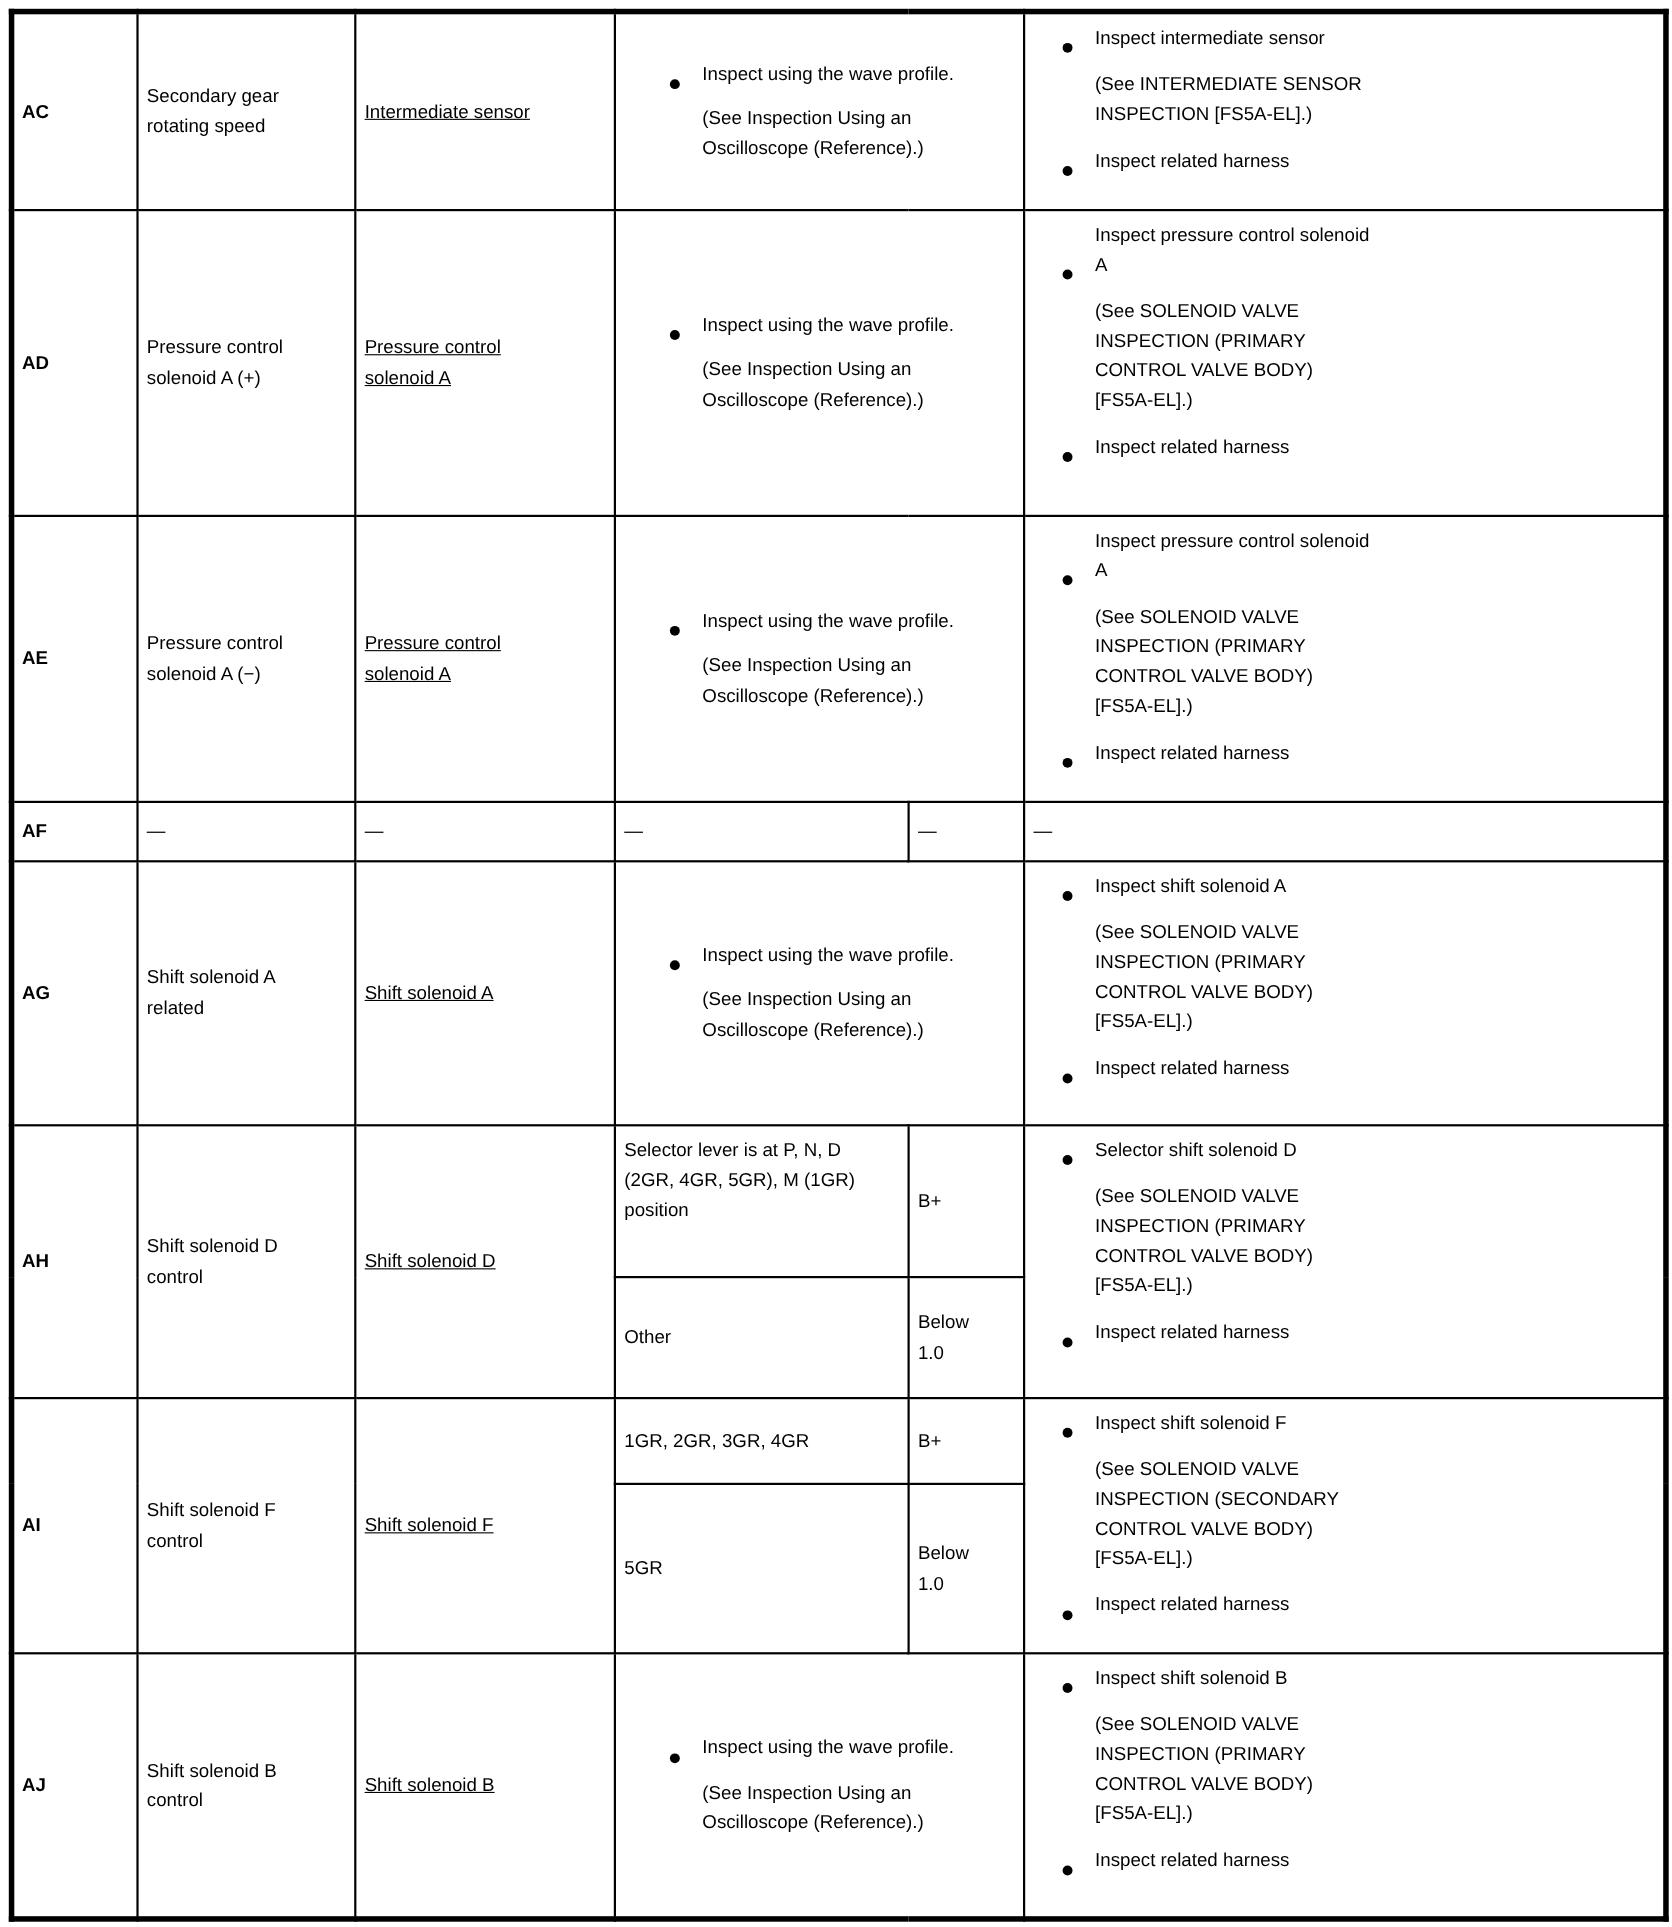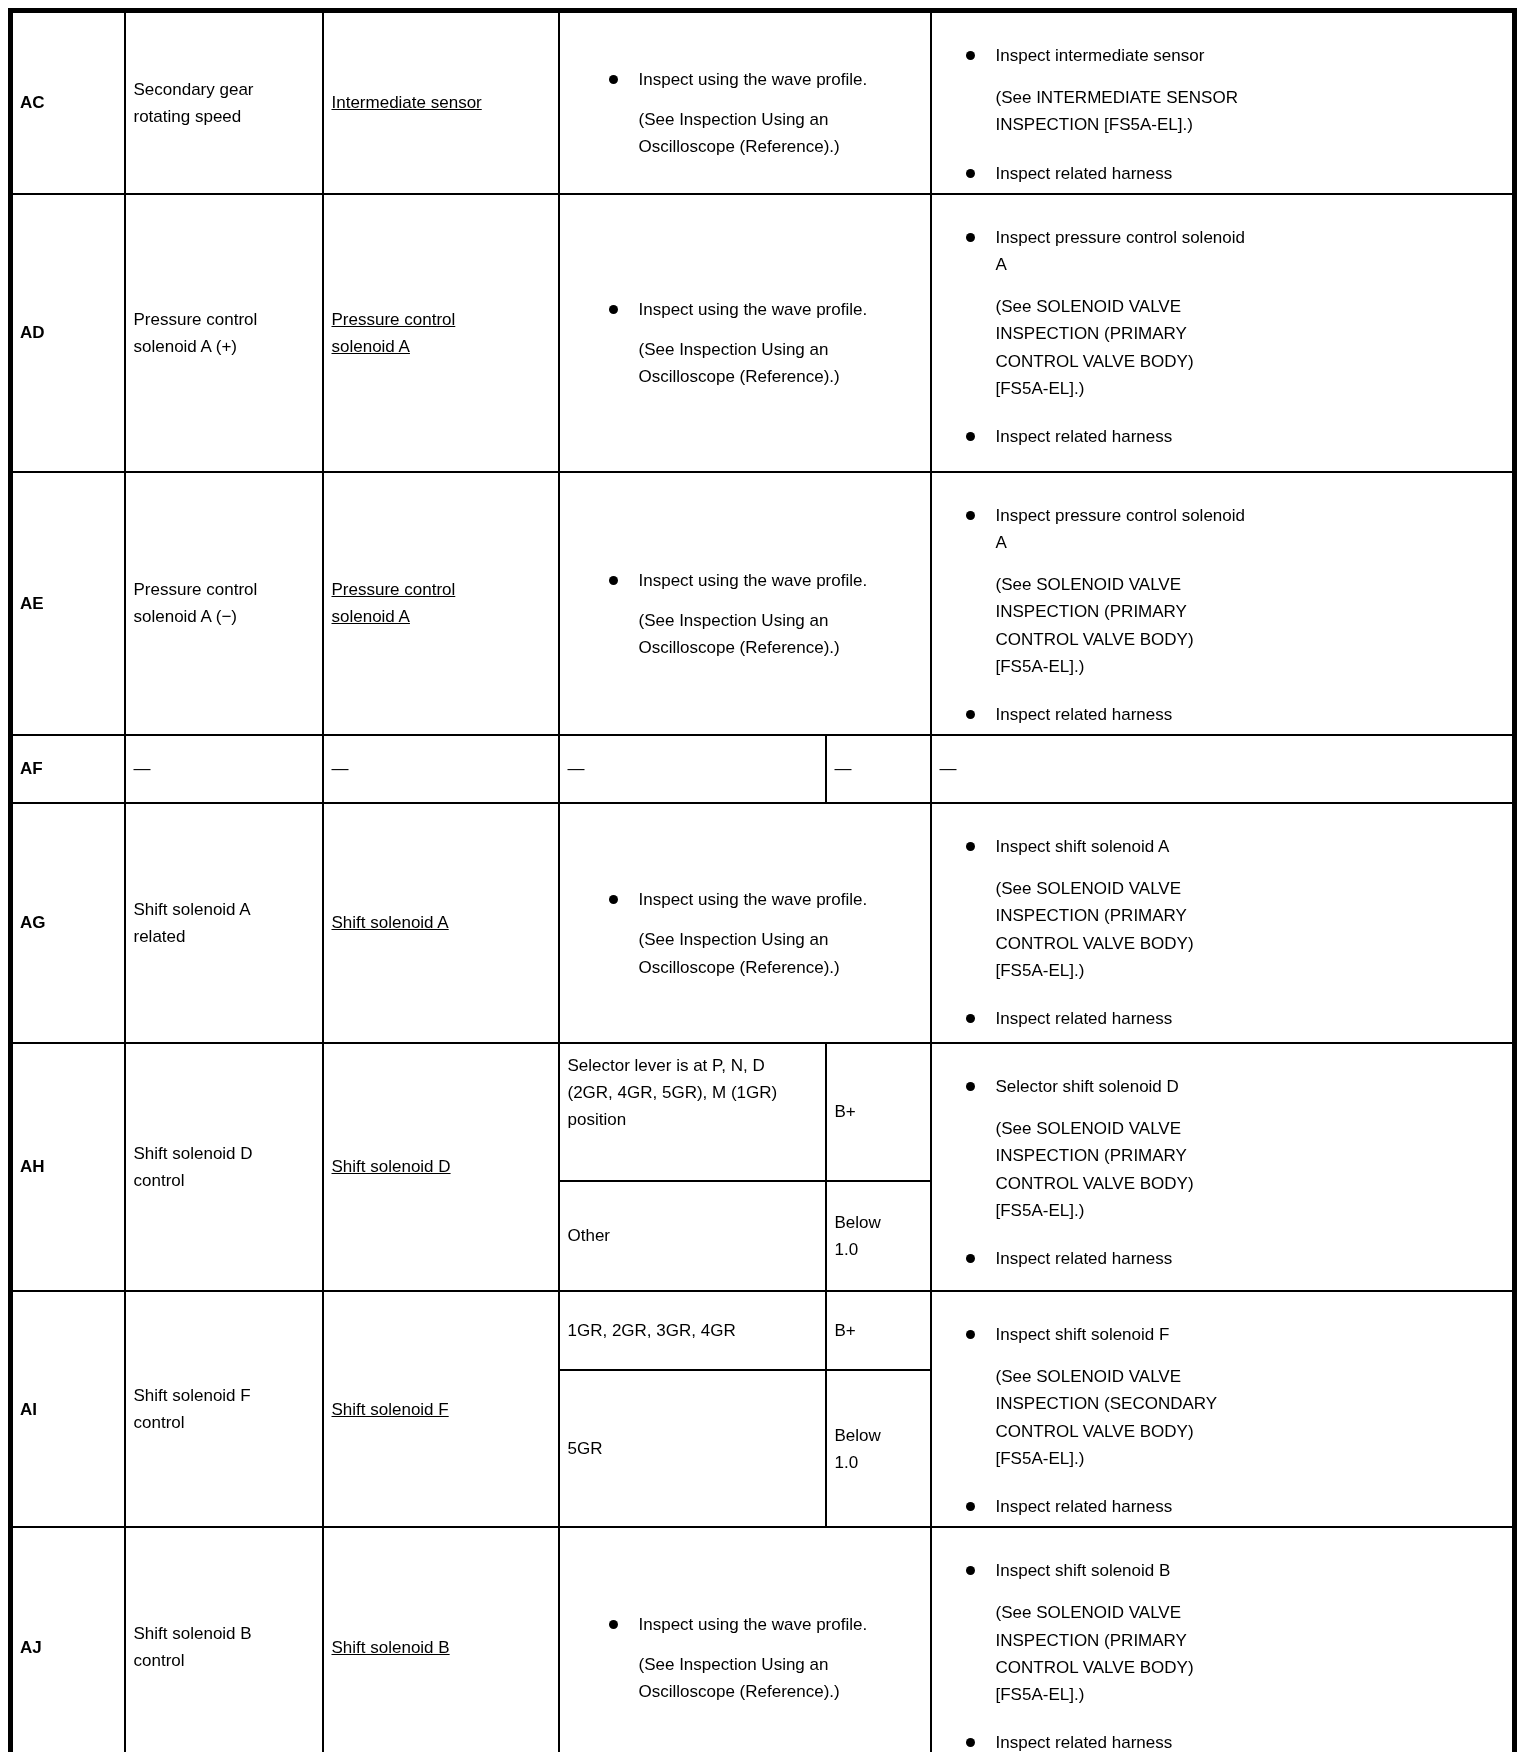--- a/index.html
+++ b/index.html
@@ -44,7 +44,7 @@
   
   td.action-cell { vertical-align:top; padding:8px 6px 6px 34px; }
 
-  .bullet-item { display:flex; align-items:flex-start;margin-top:21px; }
+  .bullet-item { display:flex; align-items:flex-end; }
   .bullet {
     flex:0 0 9px;
     width:9px; height:9px;

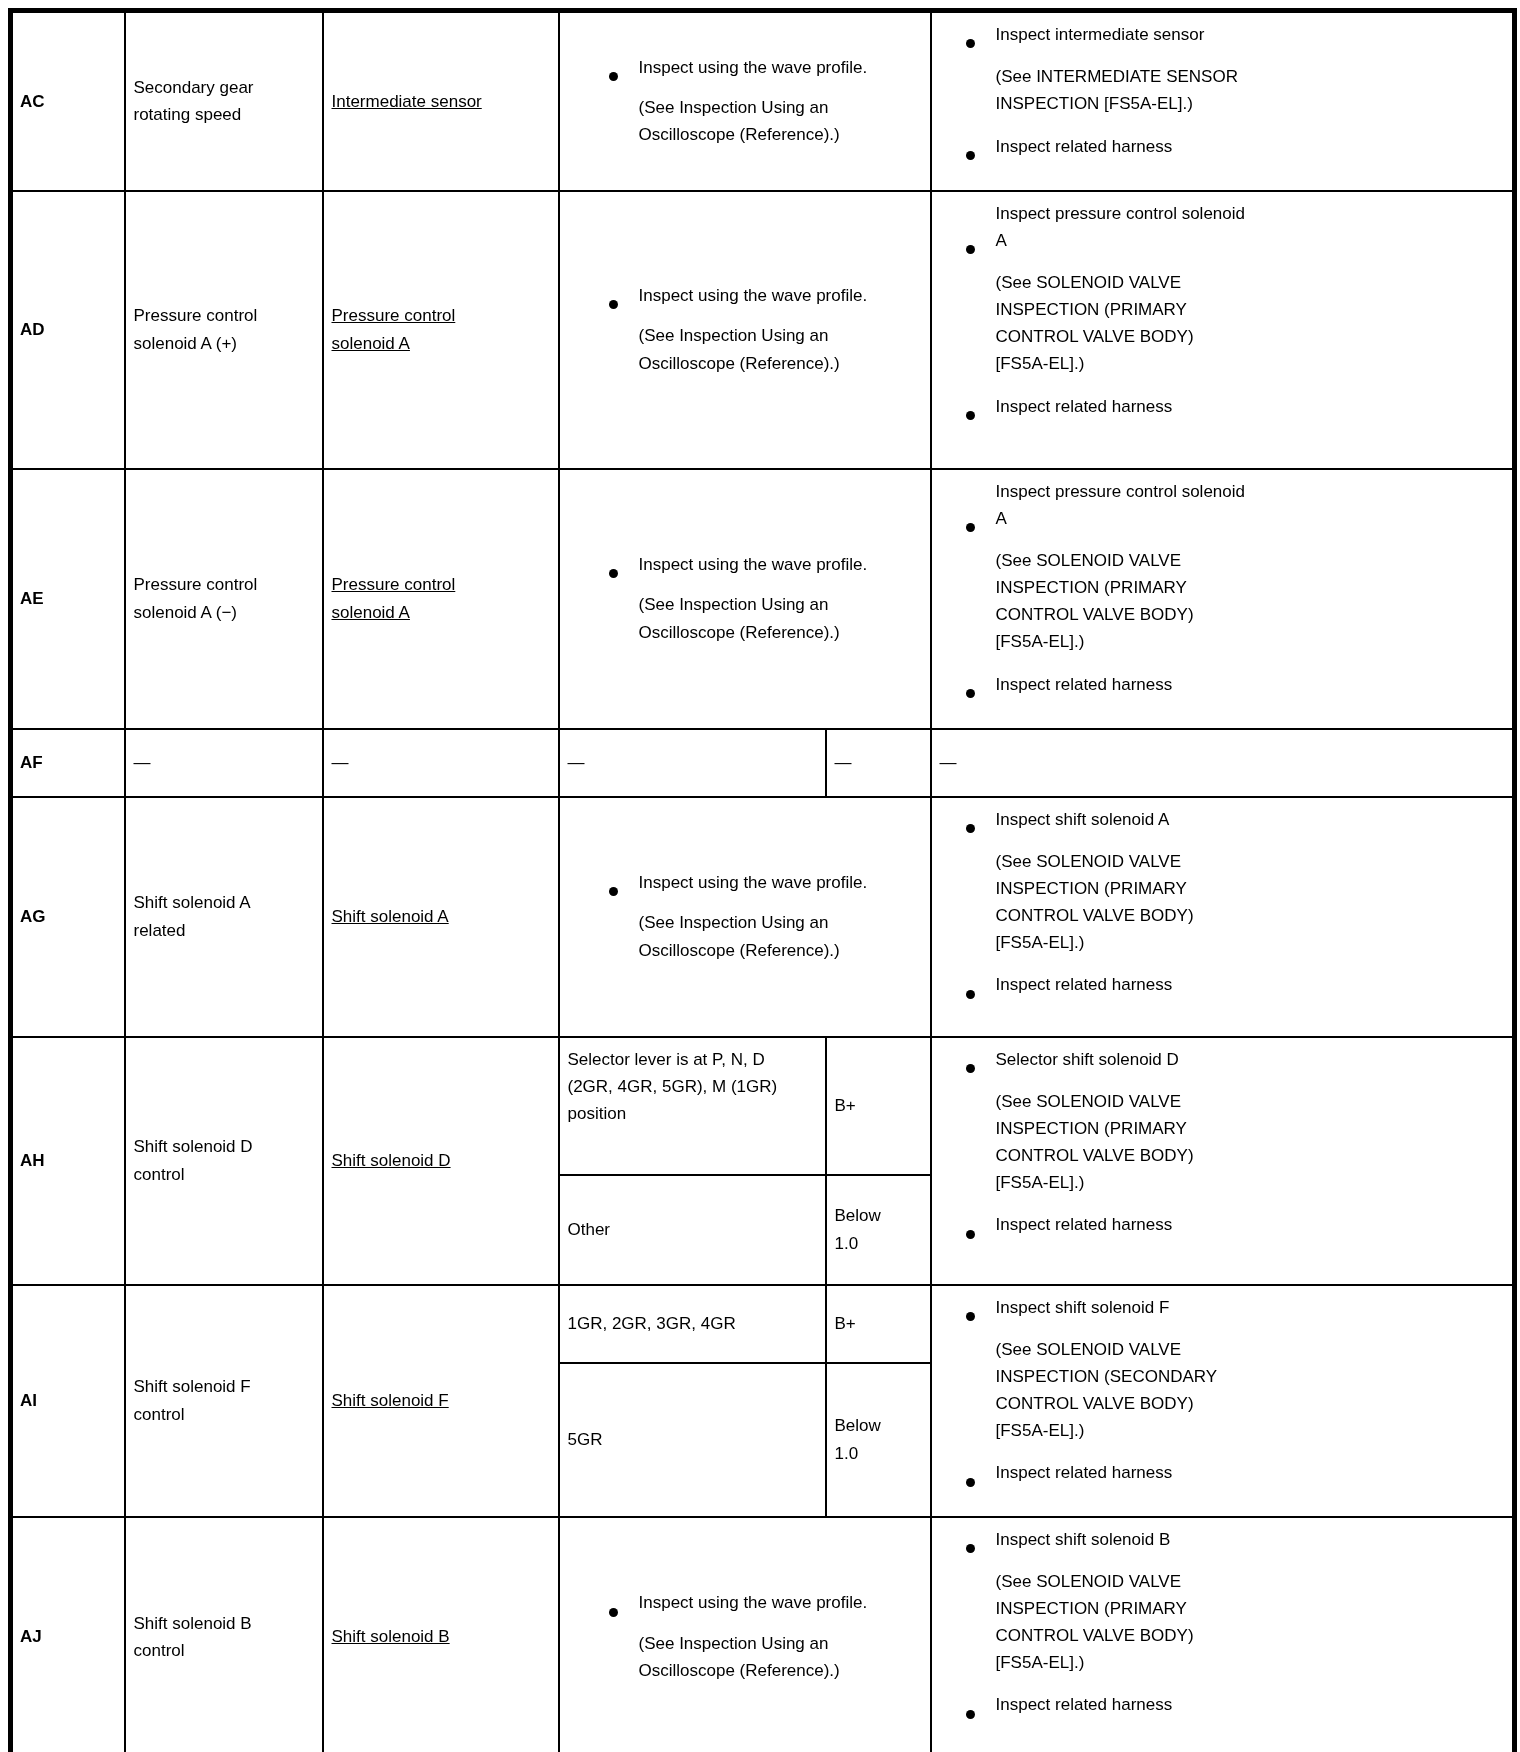--- a/index.html
+++ b/index.html
@@ -164,7 +164,7 @@
       </td>
     </tr>
 
-    <tr style="height:68px">
+    <tr style="height:54px">
       <td class="code-cell">AF</td>
       <td class="dash-cell">—</td>
       <td class="dash-cell">—</td>

